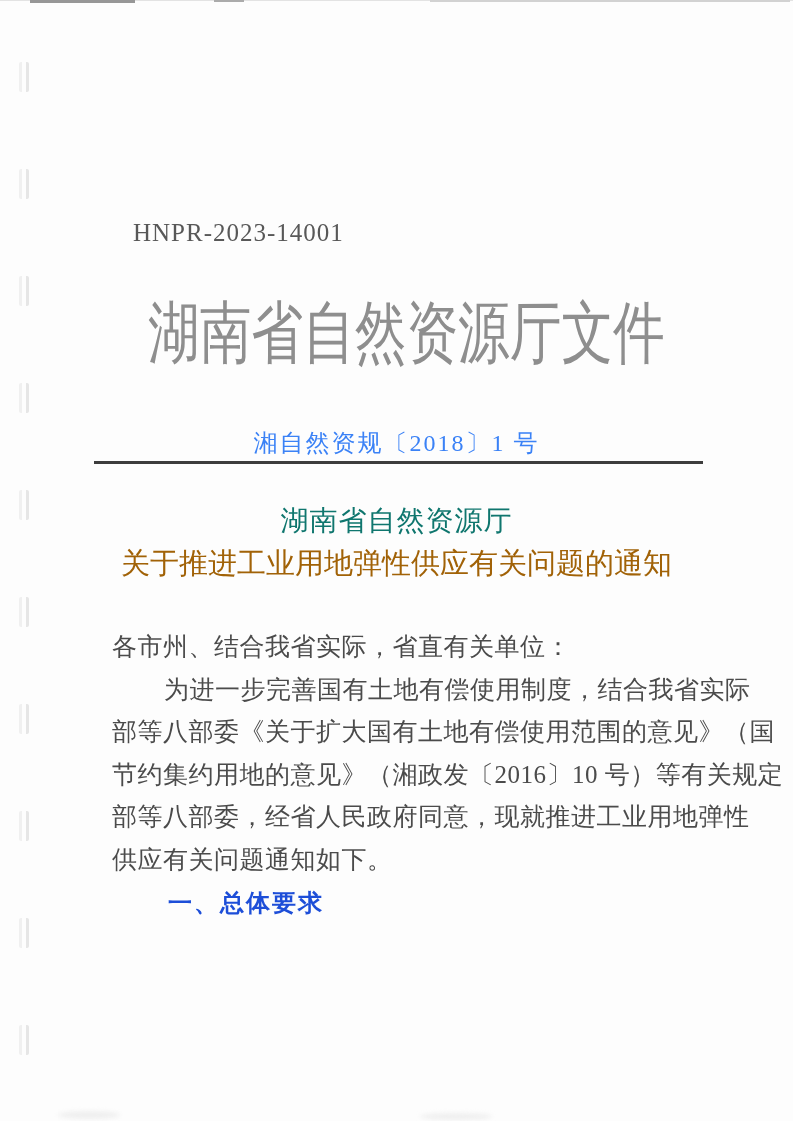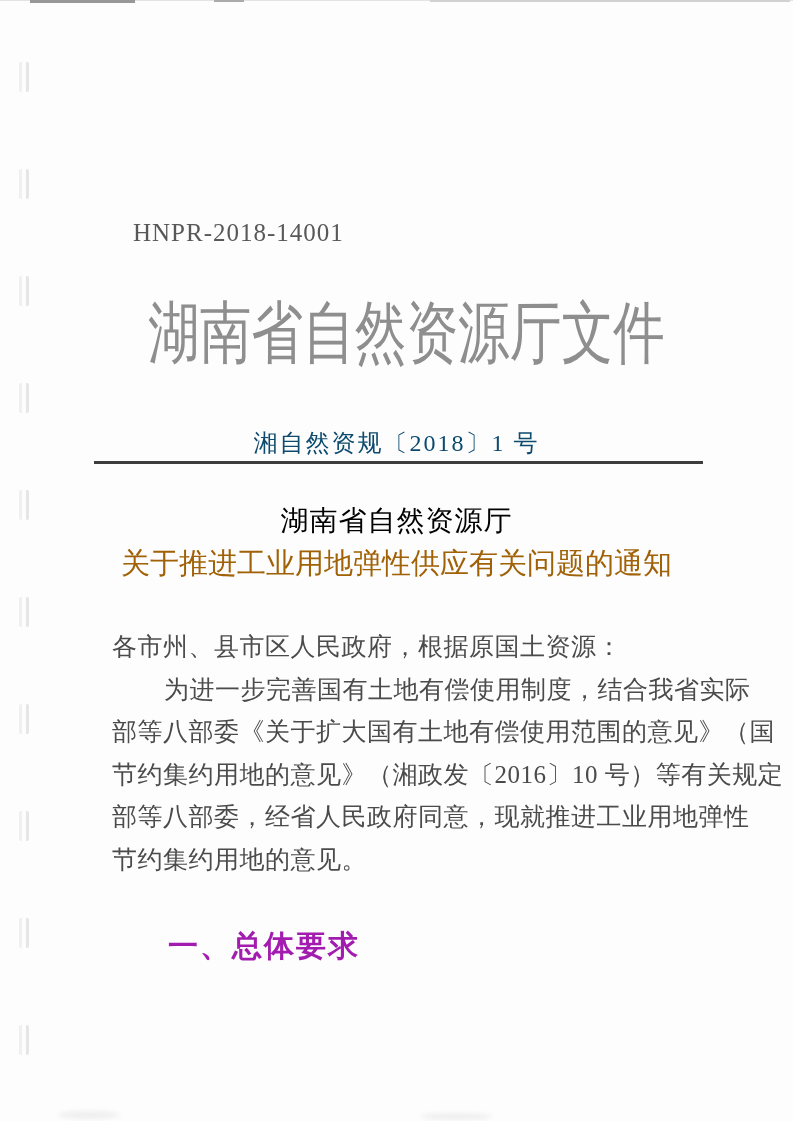--- a/index.html
+++ b/index.html
@@ -102,7 +102,7 @@
 <div class="smudge smudge-1"></div>
 <div class="smudge smudge-2"></div>
 
-<div class="doc-code">HNPR-2018-14001</div>
+<div class="doc-code">HNPR-2023-14001</div>
 
 <div class="masthead">湖南省自然资源厅文件</div>
 

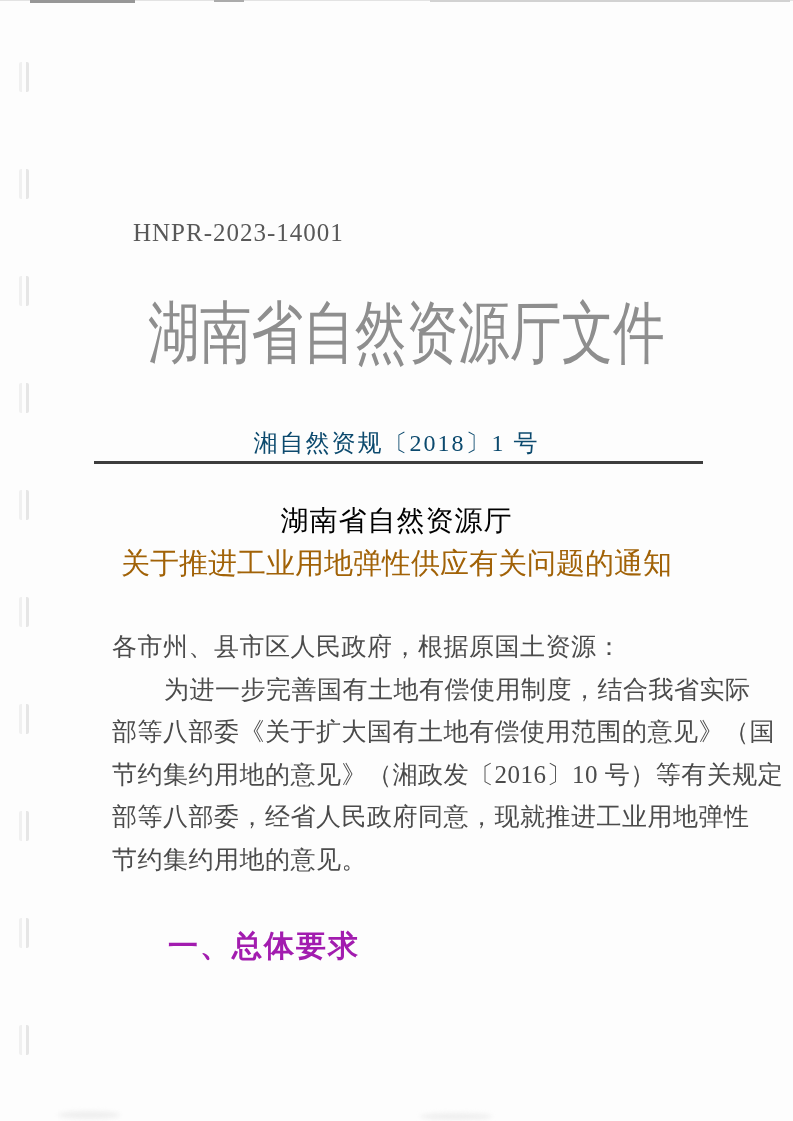--- a/index.html
+++ b/index.html
@@ -44,7 +44,7 @@
 
   .doc-number {
     position:absolute; left:0; top:427px; width:793px;
-    text-align:center; font-size:24px; color:#0c4a6e;
+    text-align:center; font-size:24px; color:#3b82f6;
     letter-spacing:2px; white-space:nowrap;
   }
 

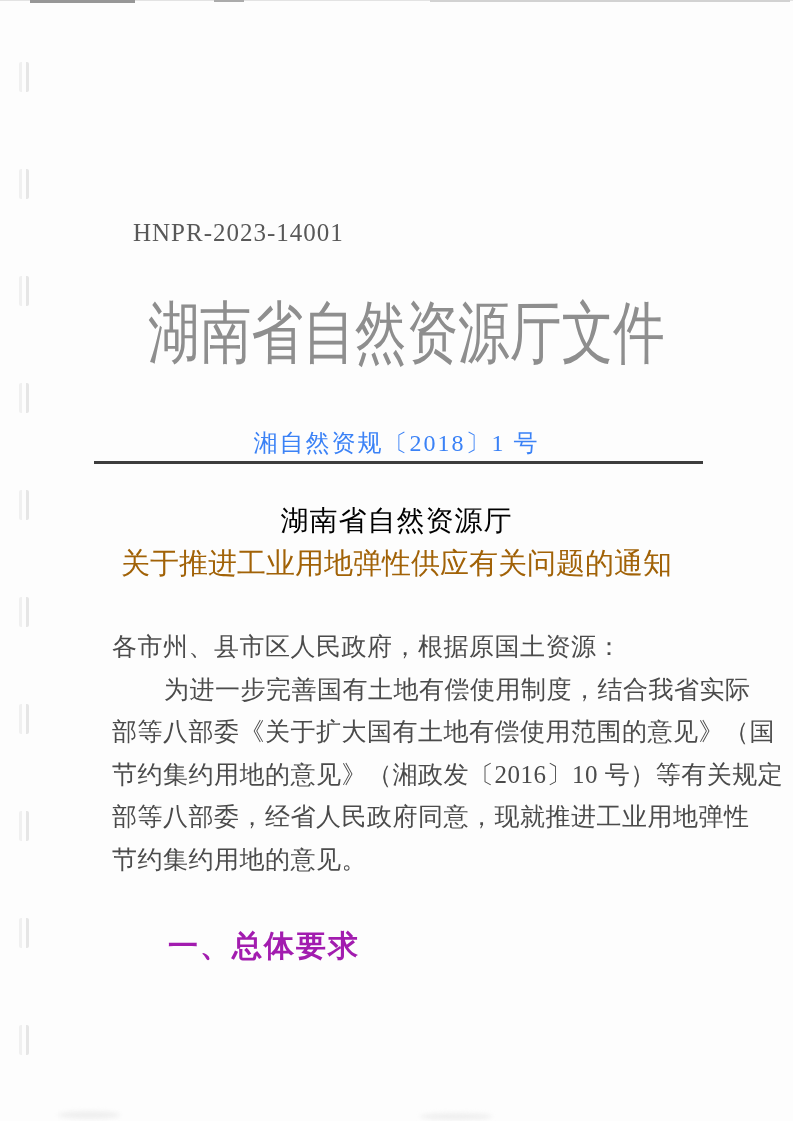--- a/index.html
+++ b/index.html
@@ -55,7 +55,7 @@
 
   .doc-title-line1 {
     position:absolute; left:0; top:502px; width:793px;
-    text-align:center; font-size:28px; color:#000000;
+    text-align:center; font-size:28px; color:#0f766e;
     letter-spacing:1px; white-space:nowrap;
   }
   .doc-title-line2 {

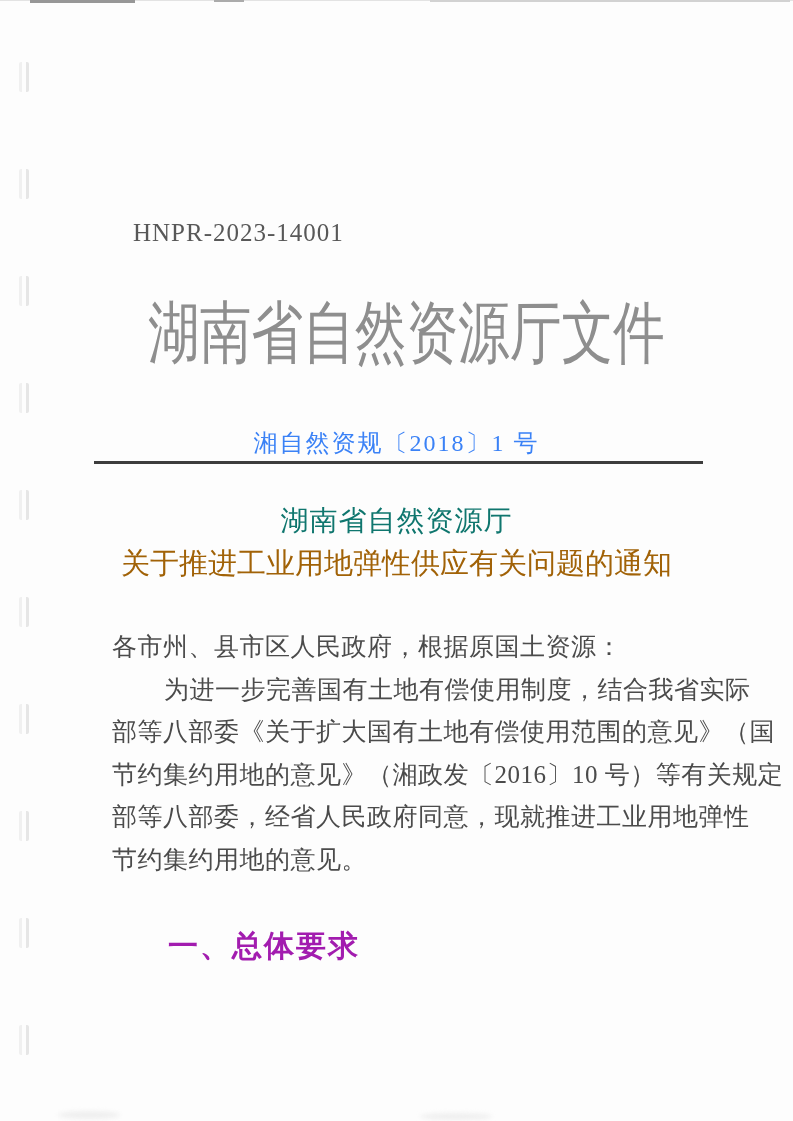--- a/index.html
+++ b/index.html
@@ -114,7 +114,7 @@
 <div class="doc-title-line2">关于推进工业用地弹性供应有关问题的通知</div>
 
 <div class="body-block">
-  <div class="body-line">各市州、县市区人民政府，根据原国土资源：</div>
+  <div class="body-line">各市州、结合我省实际，省直有关单位：</div>
   <div class="body-line indent-2em">为进一步完善国有土地有偿使用制度，结合我省实际</div>
   <div class="body-line">部等八部委《关于扩大国有土地有偿使用范围的意见》（国</div>
   <div class="body-line">节约集约用地的意见》（湘政发〔2016〕10 号）等有关规定，</div>

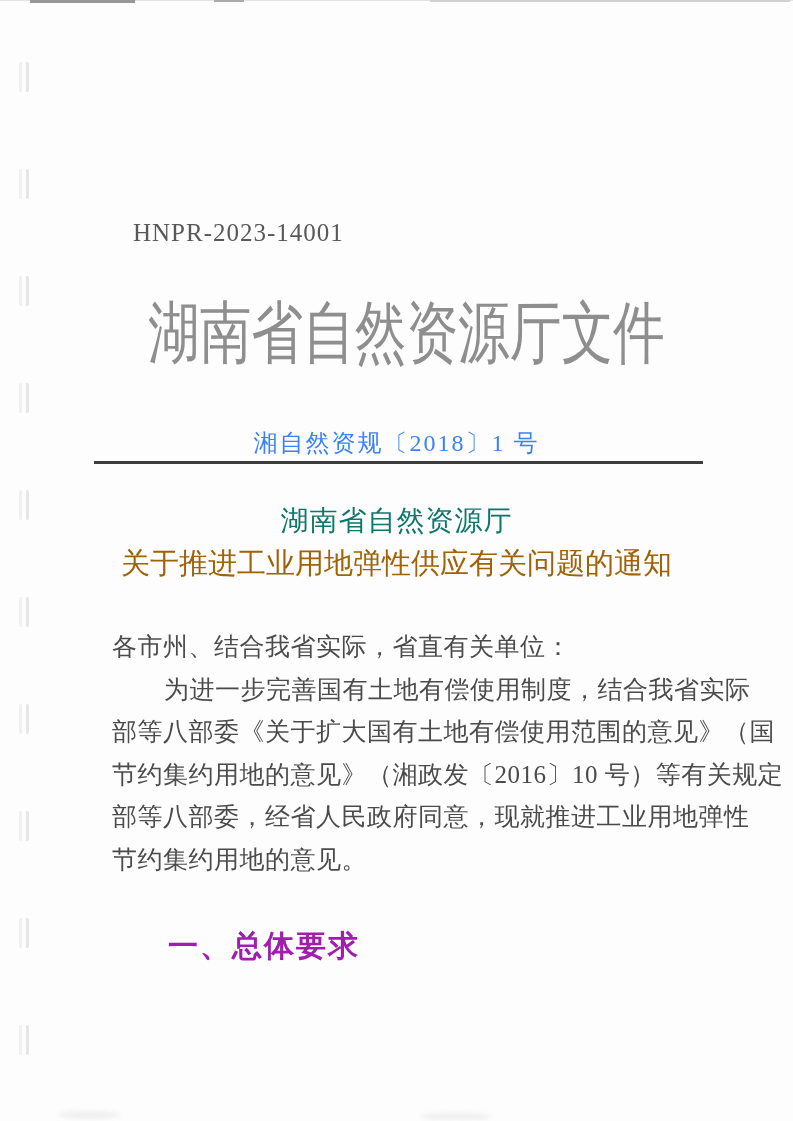--- a/index.html
+++ b/index.html
@@ -119,7 +119,7 @@
   <div class="body-line">部等八部委《关于扩大国有土地有偿使用范围的意见》（国</div>
   <div class="body-line">节约集约用地的意见》（湘政发〔2016〕10 号）等有关规定，</div>
   <div class="body-line">部等八部委，经省人民政府同意，现就推进工业用地弹性</div>
-  <div class="body-line">节约集约用地的意见。</div>
+  <div class="body-line">供应有关问题通知如下。</div>
   <div class="section-heading">一、总体要求</div>
 </div>
 

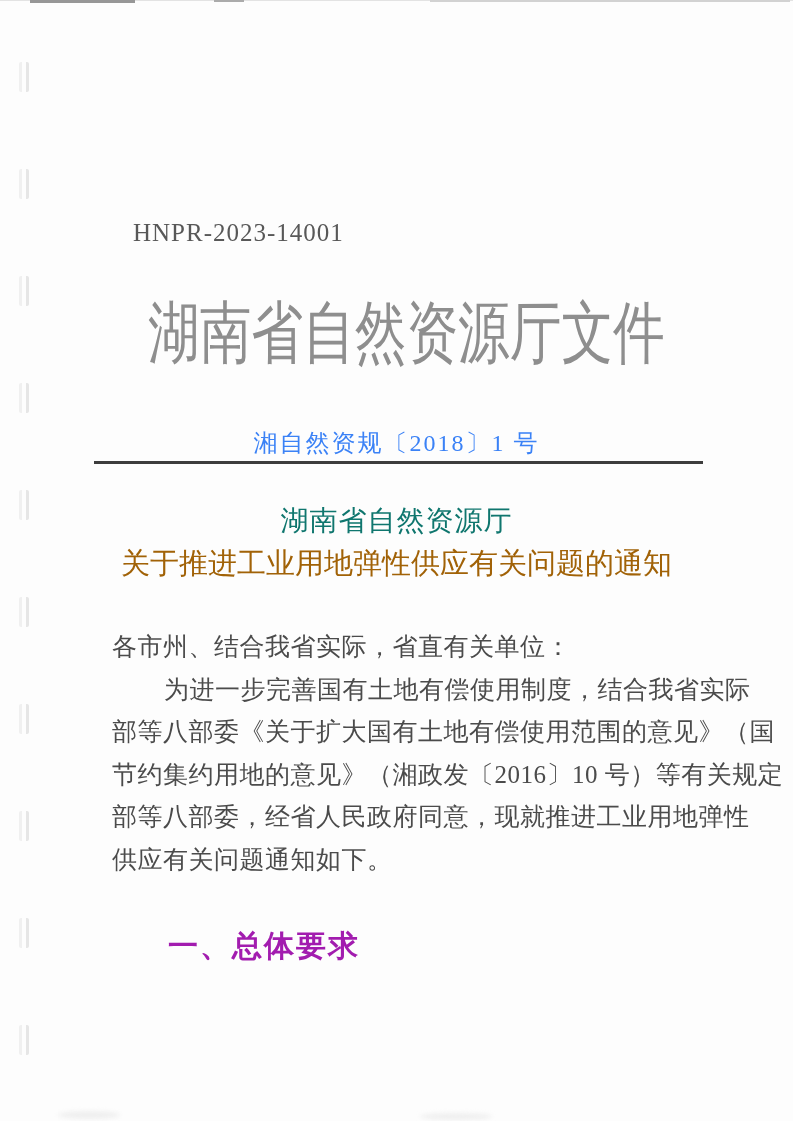--- a/index.html
+++ b/index.html
@@ -74,10 +74,9 @@
 
   .section-heading {
     font-family:"Liberation Sans", sans-serif;
-    font-weight:700; color:#a21caf;
-    text-indent:56px; font-size:30px; letter-spacing:2px;
+    font-weight:700; color:#1d4ed8;
+    text-indent:56px; font-size:24px; letter-spacing:2px;
     white-space:nowrap;
-    margin-top:43px;
   }
 </style>
 </head>

